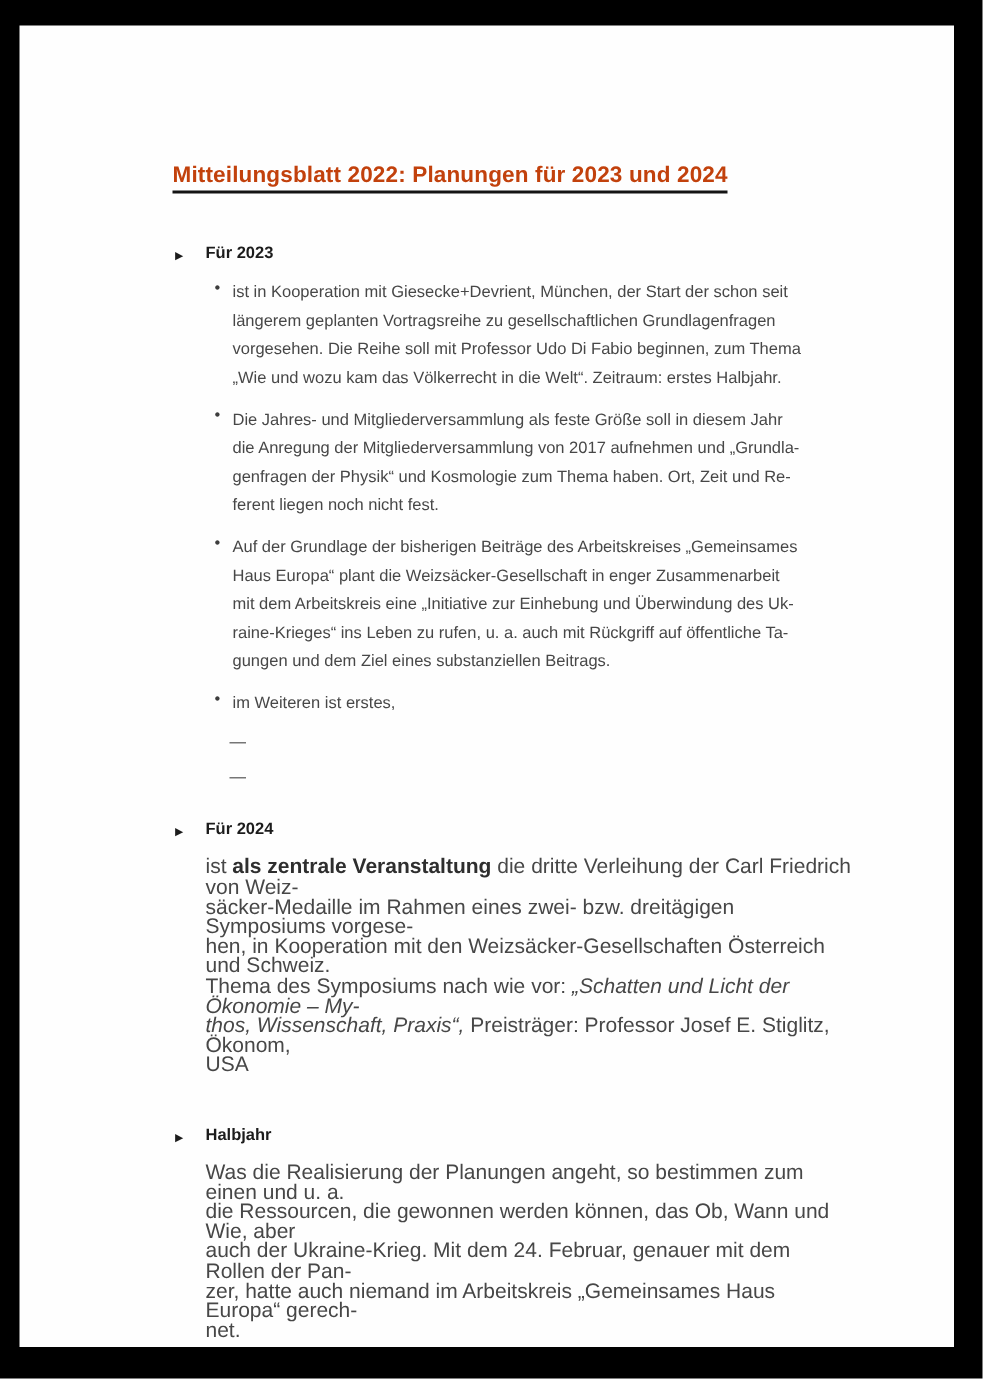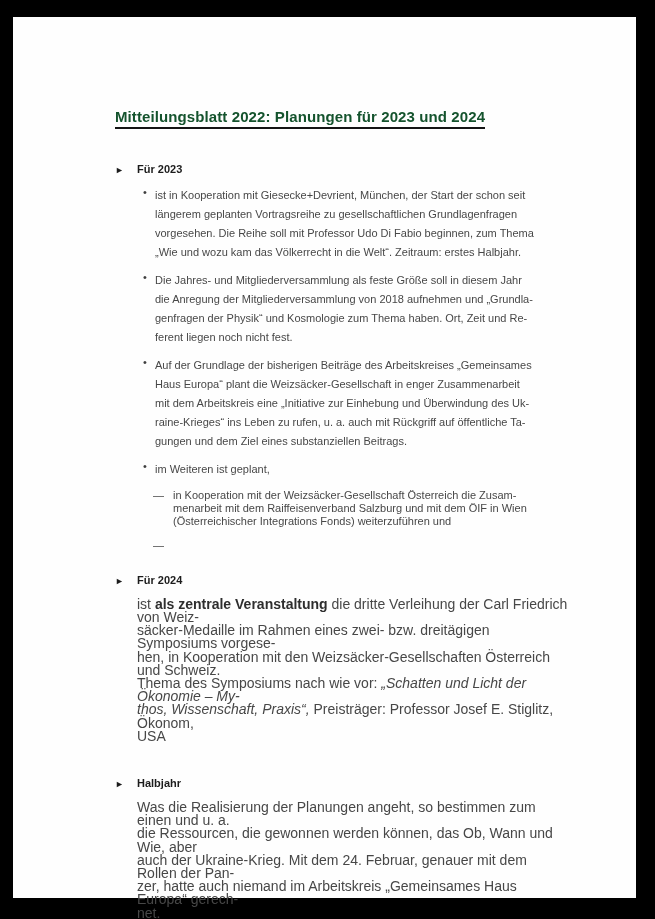--- a/index.html
+++ b/index.html
@@ -25,7 +25,7 @@
     display: inline-block;
     font-size: 15px;
     font-weight: bold;
-    color: #14532d;
+    color: #c2410c;
     line-height: 17px;
     letter-spacing: 0.1px;
     padding-bottom: 2px;

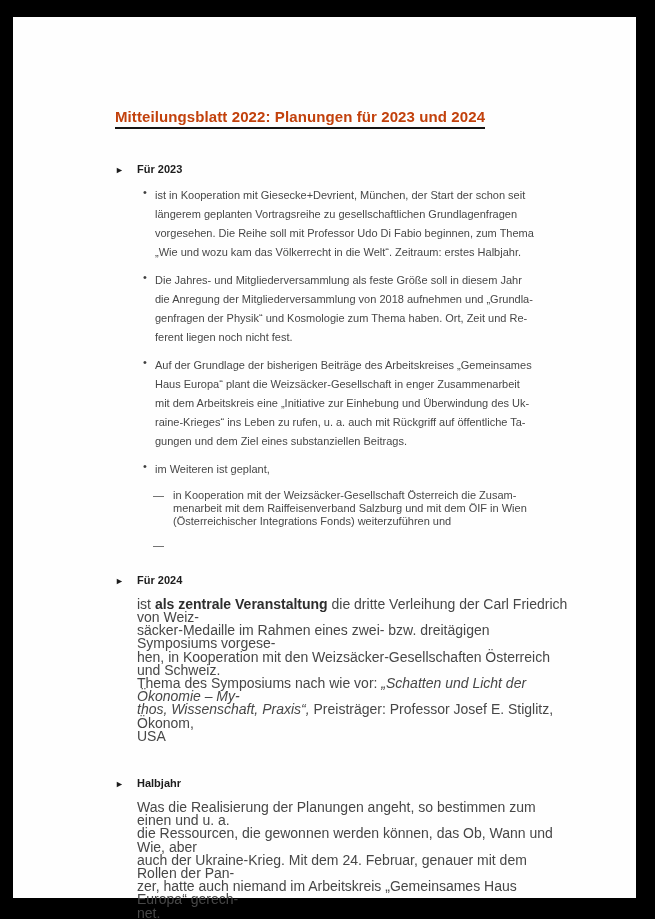--- a/index.html
+++ b/index.html
@@ -114,7 +114,7 @@
         <div class="bullet">
             <span class="bdot">•</span>
             <p class="btext">Die Jahres- und Mitgliederversammlung als feste Größe soll in diesem Jahr
-die Anregung der Mitgliederversammlung von 2018 aufnehmen und „Grundla-
+die Anregung der Mitgliederversammlung von 2017 aufnehmen und „Grundla-
 genfragen der Physik“ und Kosmologie zum Thema haben. Ort, Zeit und Re-
 ferent liegen noch nicht fest.</p>
           </div>

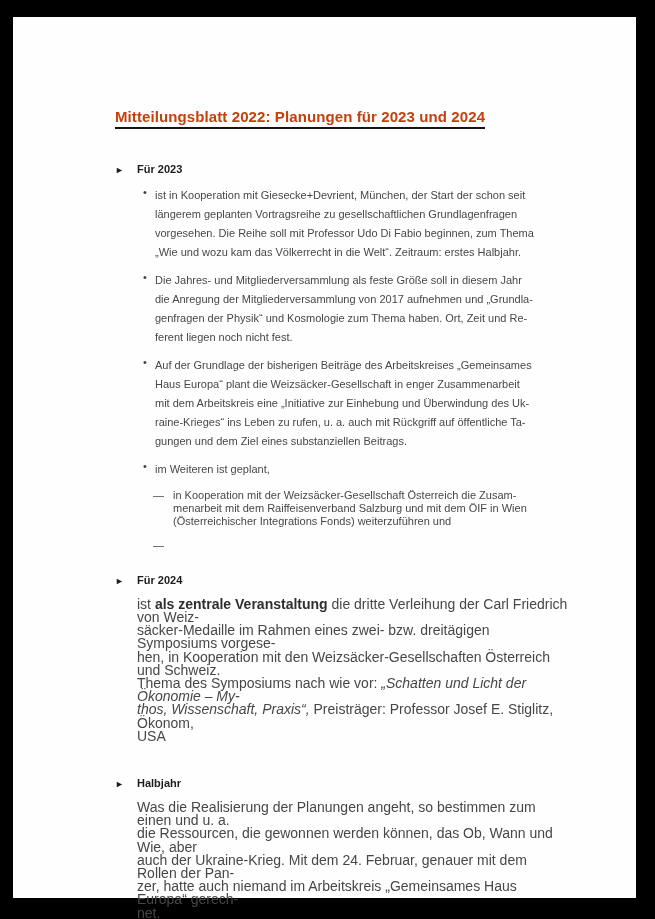--- a/index.html
+++ b/index.html
@@ -128,7 +128,7 @@
           </div>
         <div class="bullet">
             <span class="bdot">•</span>
-            <p class="btext">im Weiteren ist geplant,</p>
+            <p class="btext">im Weiteren ist erstes,</p>
           </div>
       </div>
       <div class="subs">

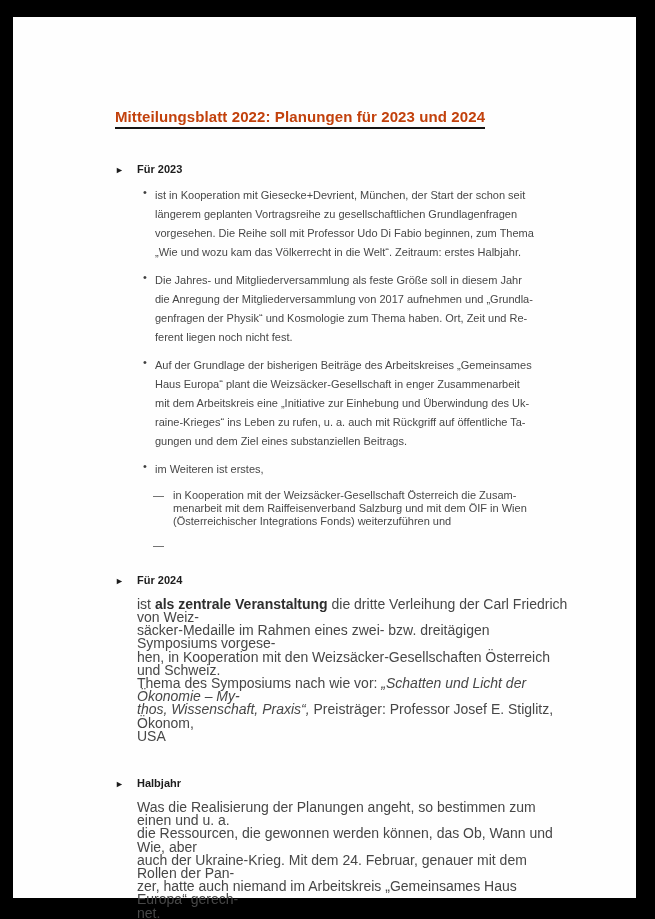--- a/index.html
+++ b/index.html
@@ -134,9 +134,6 @@
       <div class="subs">
         <div class="sub">
             <span class="sdash">—</span>
-            <p class="stext">in Kooperation mit der Weizsäcker-Gesellschaft Österreich die Zusam-
-menarbeit mit dem Raiffeisenverband Salzburg und mit dem ÖIF in Wien
-(Österreichischer Integrations Fonds) weiterzuführen und</p>
           </div>
         <div class="sub">
             <span class="sdash">—</span>

